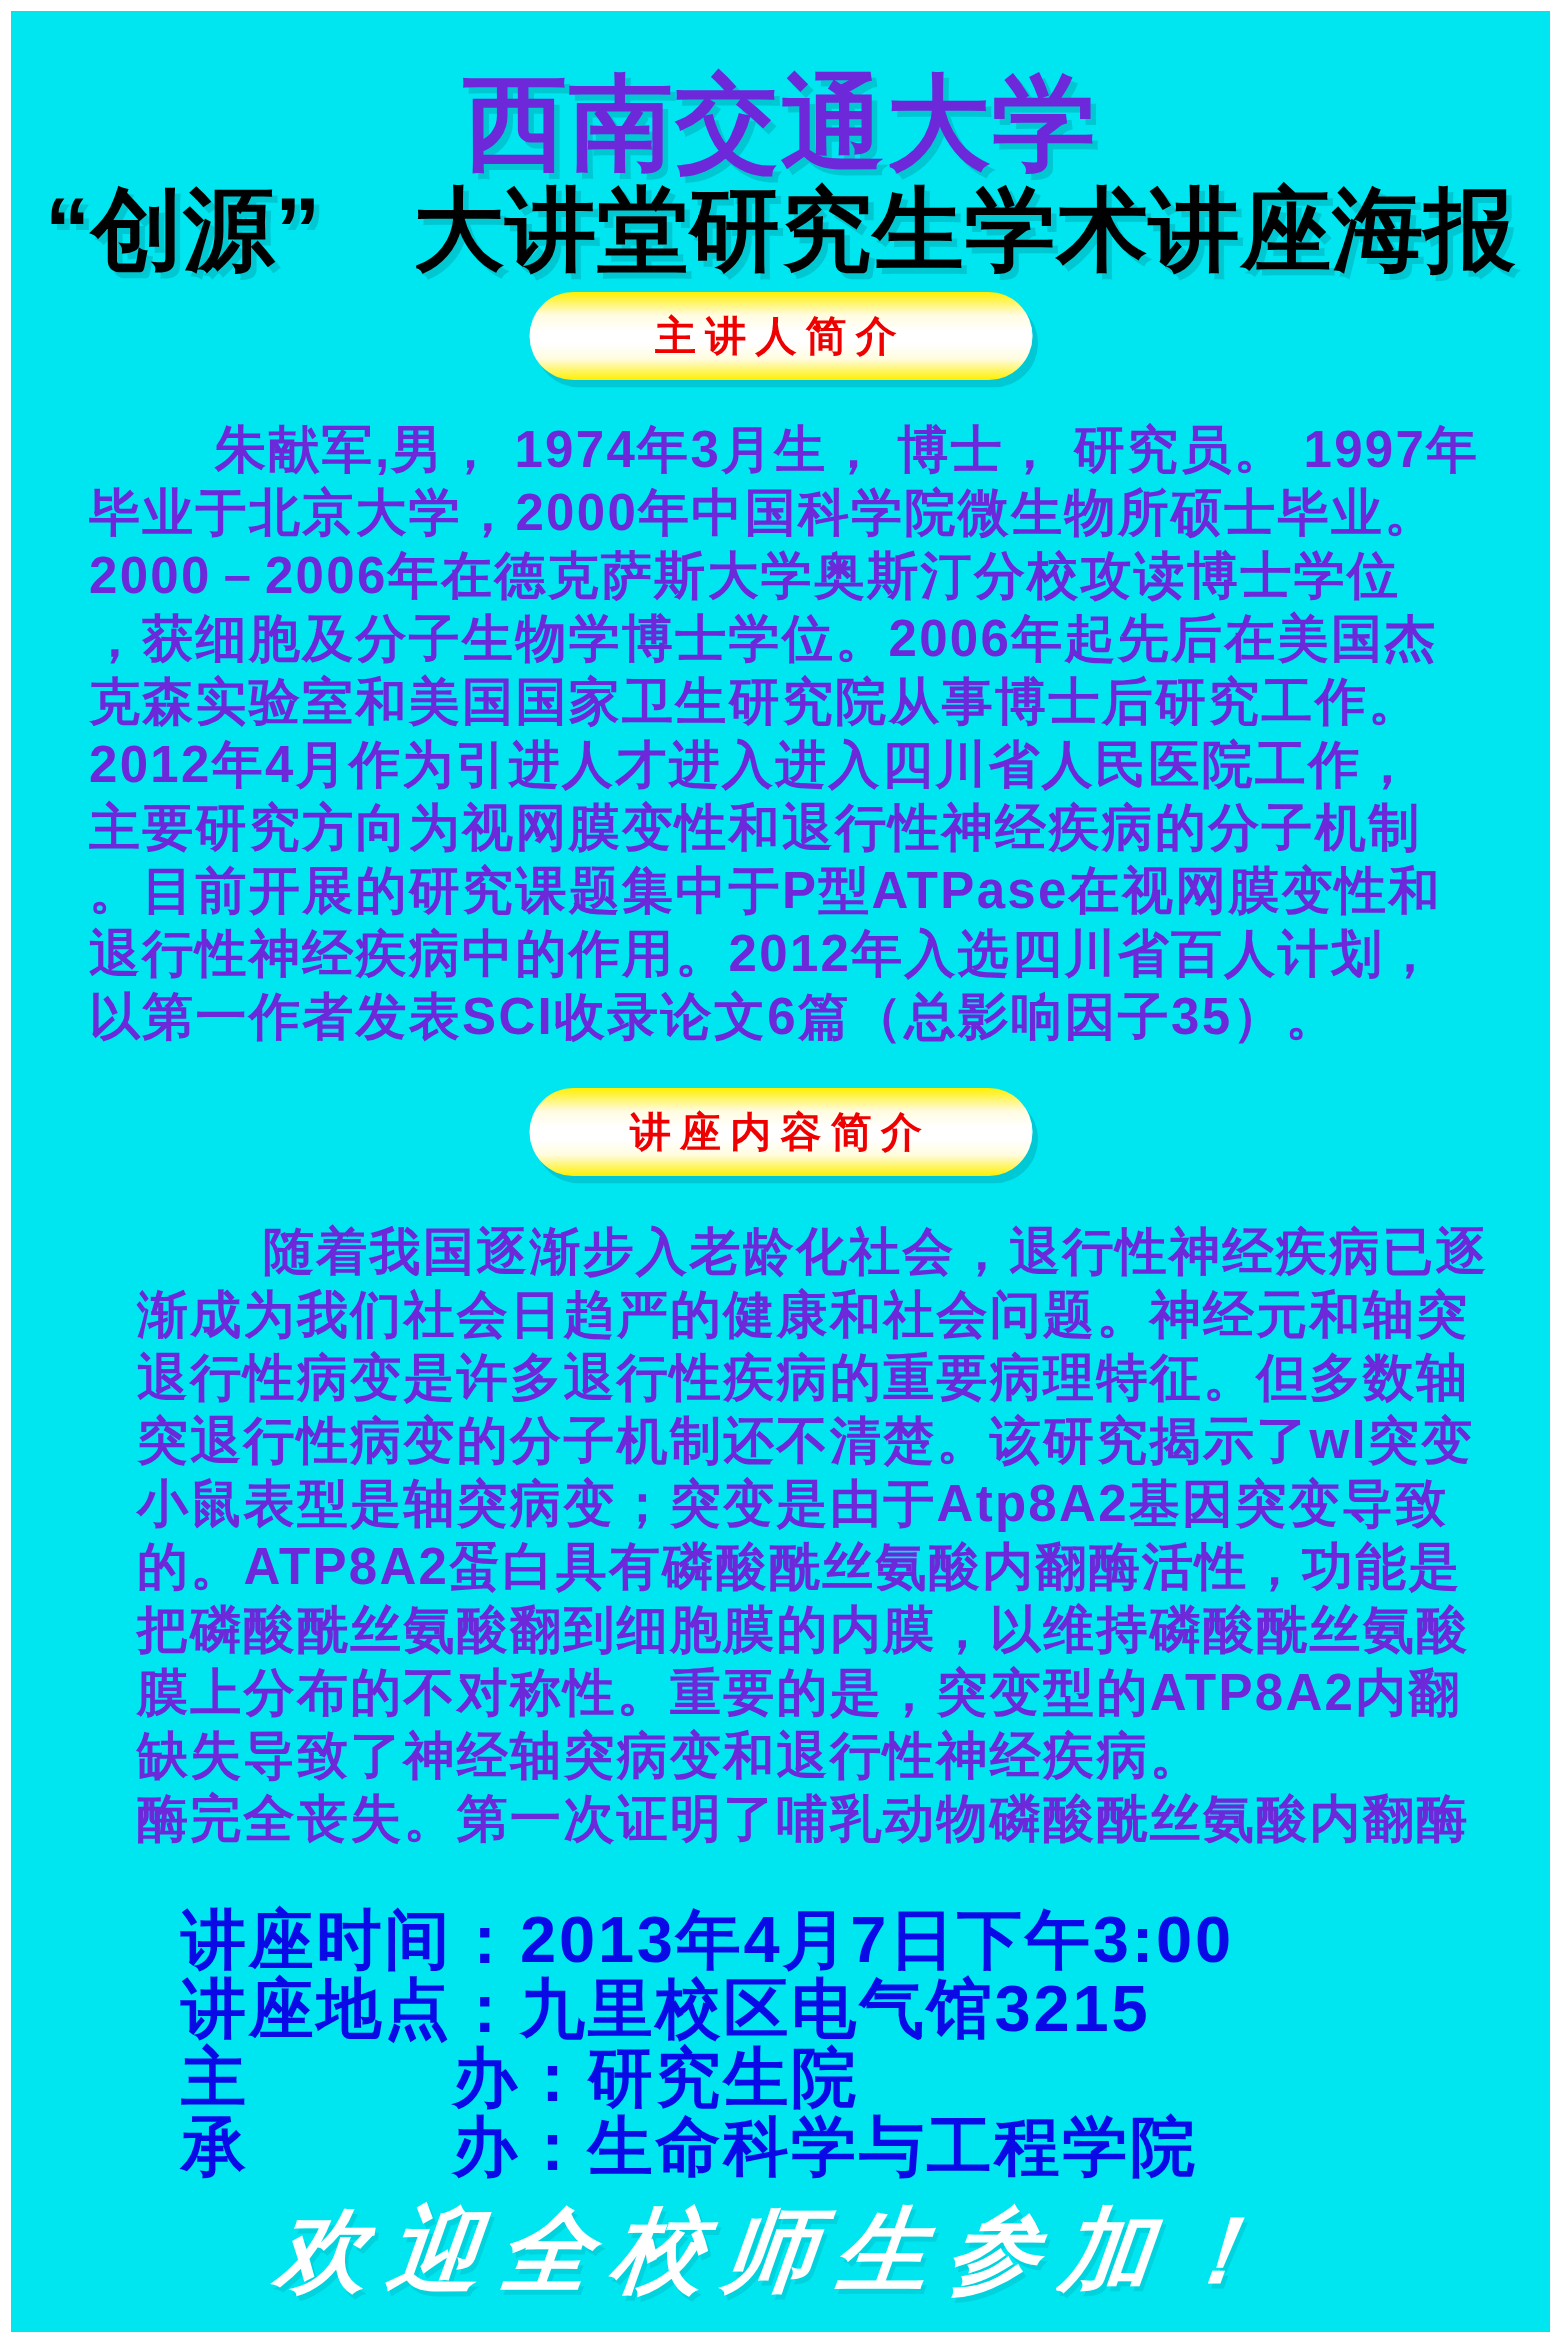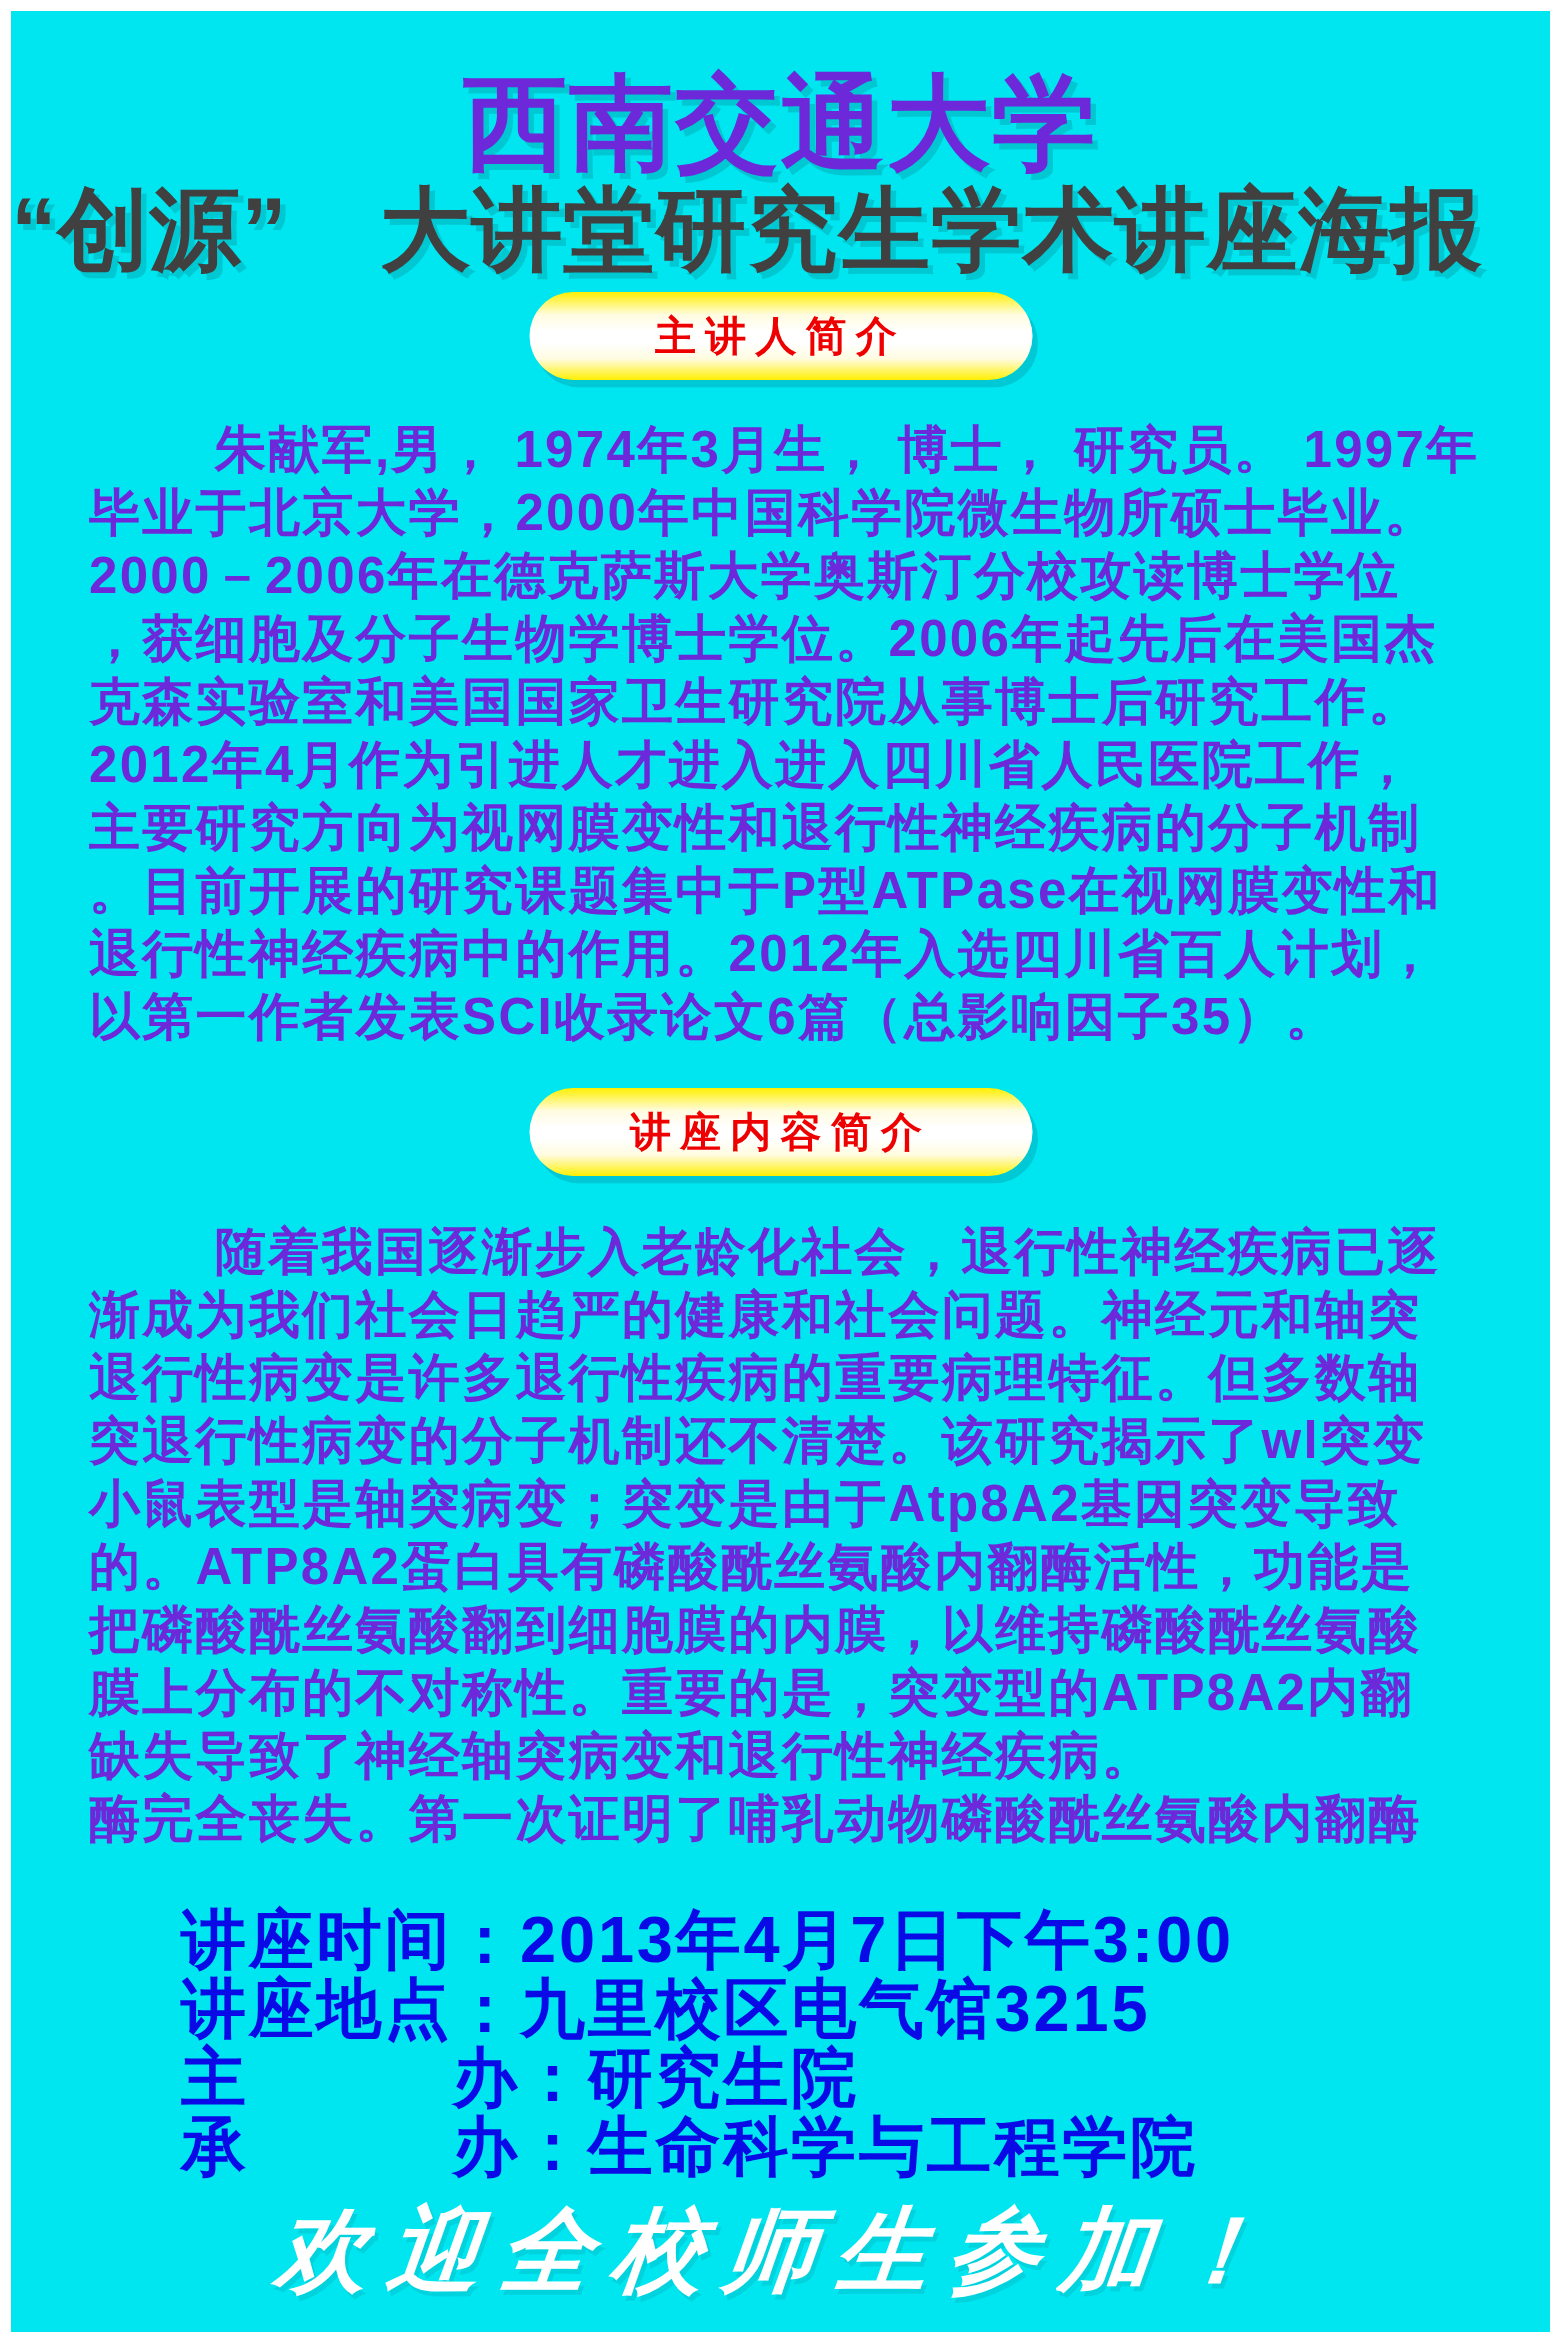--- a/index.html
+++ b/index.html
@@ -28,8 +28,9 @@
   }
   .title2 {
     left: 0; right: 0; top: 158px;
+    text-align: center;
     font-size: 91px; font-weight: 900;
-    color: #404040;
+    color: #000000;
     letter-spacing: 0.9px;
     text-shadow: 5.5px 6.4px 0 rgba(0,175,185,0.55);
     white-space: nowrap;

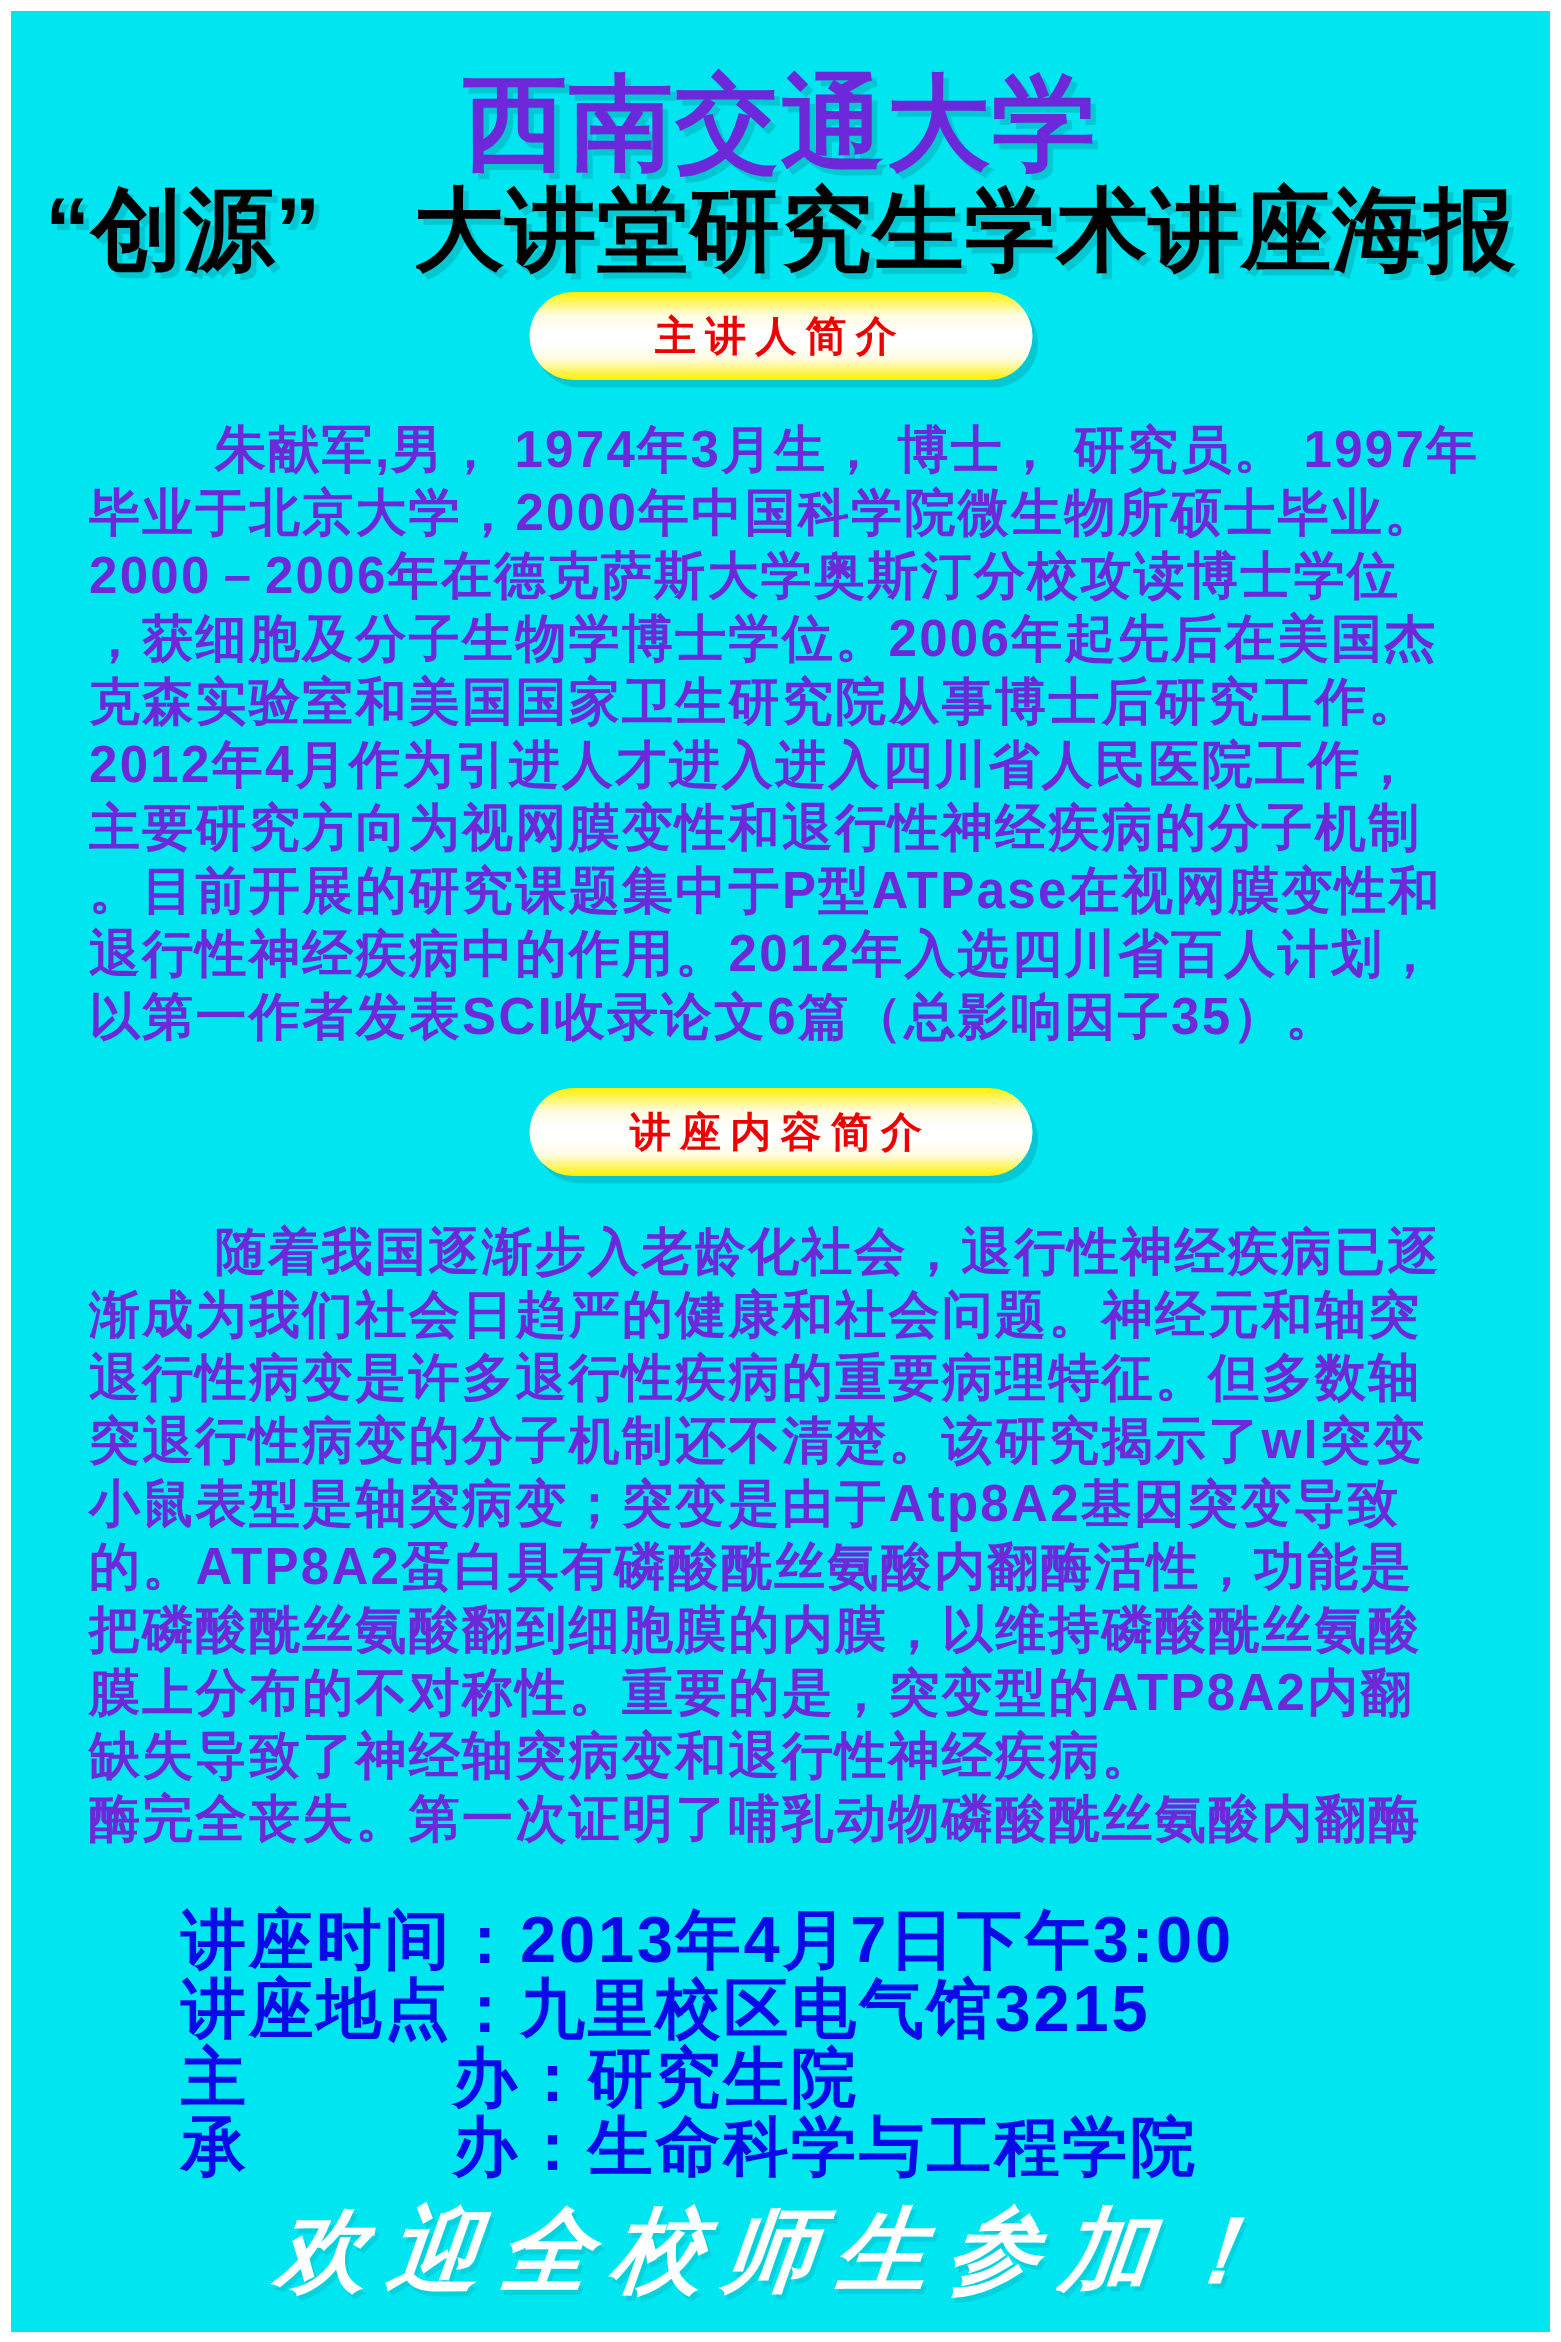--- a/index.html
+++ b/index.html
@@ -61,7 +61,7 @@
     letter-spacing: 2.3px;
   }
   .para1 { top: 407px; }
-  .para2 { top: 1209px; }
+  .para2 { top: 1209px; margin-left: 48px; }
   .pline { white-space: nowrap; }
   .pline.indent { text-indent: 126px; }
 

